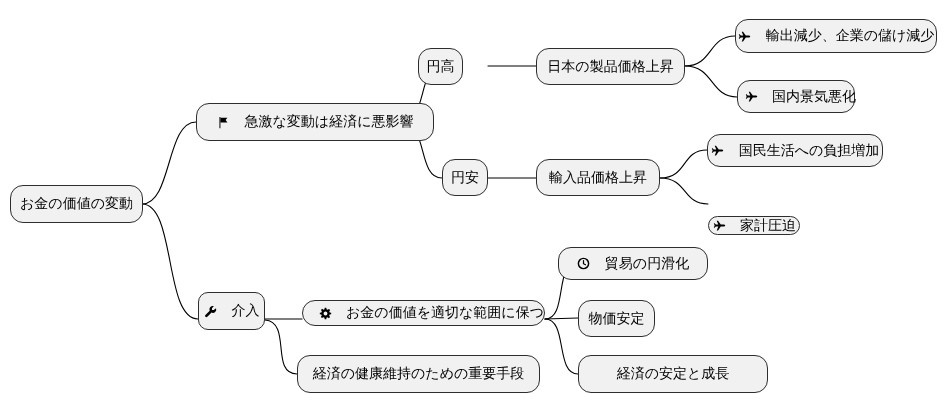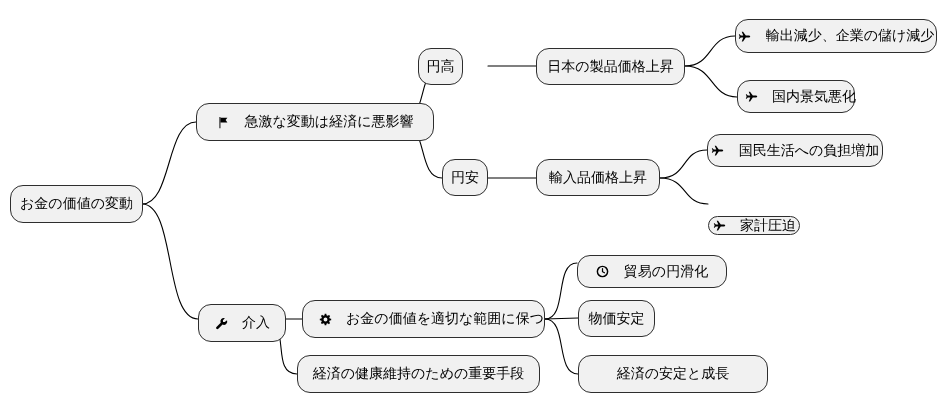--- a/index.html
+++ b/index.html
@@ -154,7 +154,7 @@
     <span>お金の価値を適切な範囲に保つ</span>
   </div>
 
-  <div class="node" style="left:577px; top:247px; width:150px; height:33px;margin-top:8px;">
+  <div class="node" style="left:558px; top:247px; width:150px; height:33px;">
     <span class="icon">
       <svg viewBox="0 0 16 16">
           <circle cx="8" cy="8" r="6.3" fill="none" stroke="#000" stroke-width="1.8"></circle>

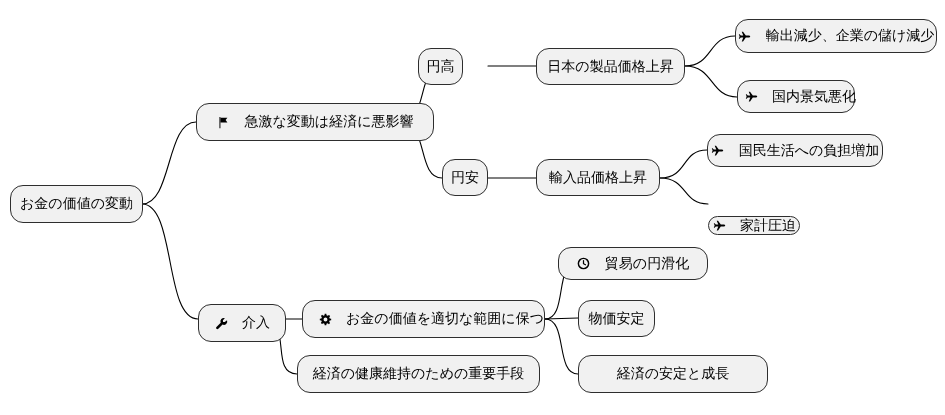--- a/index.html
+++ b/index.html
@@ -136,7 +136,7 @@
     <span>家計圧迫</span>
   </div>
 
-  <div class="node" style="left:198px; top:304px; width:88px; height:38px;">
+  <div class="node" style="left:198px; top:292px; width:67px; height:38px;border-radius:10px;">
     <span class="icon">
       <svg viewBox="0 0 16 16">
           <path fill="#000" d="M14.8 4.1a4.1 4.1 0 0 1-5.5 5.2l-5.2 5.2a1.6 1.6 0 0 1-2.3-2.3L7 7a4.1 4.1 0 0 1 5.2-5.5L9.7 4l.3 2 2 .3 2.8-2.2z"></path>

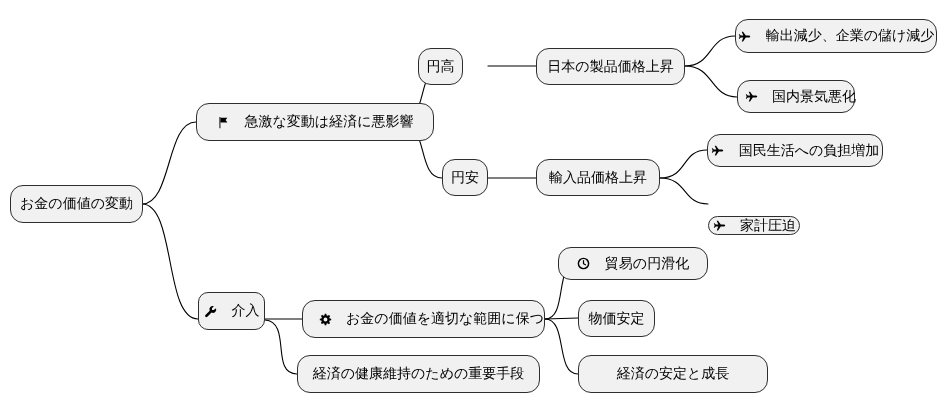--- a/index.html
+++ b/index.html
@@ -145,7 +145,7 @@
     <span>介入</span>
   </div>
 
-  <div class="node" style="left:302px; top:300px; width:243px; height:38px;padding-left:21px;">
+  <div class="node" style="left:302px; top:300px; width:243px; height:26px;padding-left:21px;">
     <span class="icon">
       <svg viewBox="0 0 16 16">
           <path fill="#000" fill-rule="evenodd" d="M7 1h2l.3 1.9 1.4.6 1.6-1.1 1.4 1.4-1.1 1.6.6 1.4L15 7v2l-1.9.3-.6 1.4 1.1 1.6-1.4 1.4-1.6-1.1-1.4.6L9 15H7l-.3-1.9-1.4-.6-1.6 1.1-1.4-1.4 1.1-1.6-.6-1.4L1 9V7l1.9-.3.6-1.4-1.1-1.6 1.4-1.4 1.6 1.1 1.4-.6zM8 5.6A2.4 2.4 0 1 0 8 10.4 2.4 2.4 0 0 0 8 5.6z"></path>

